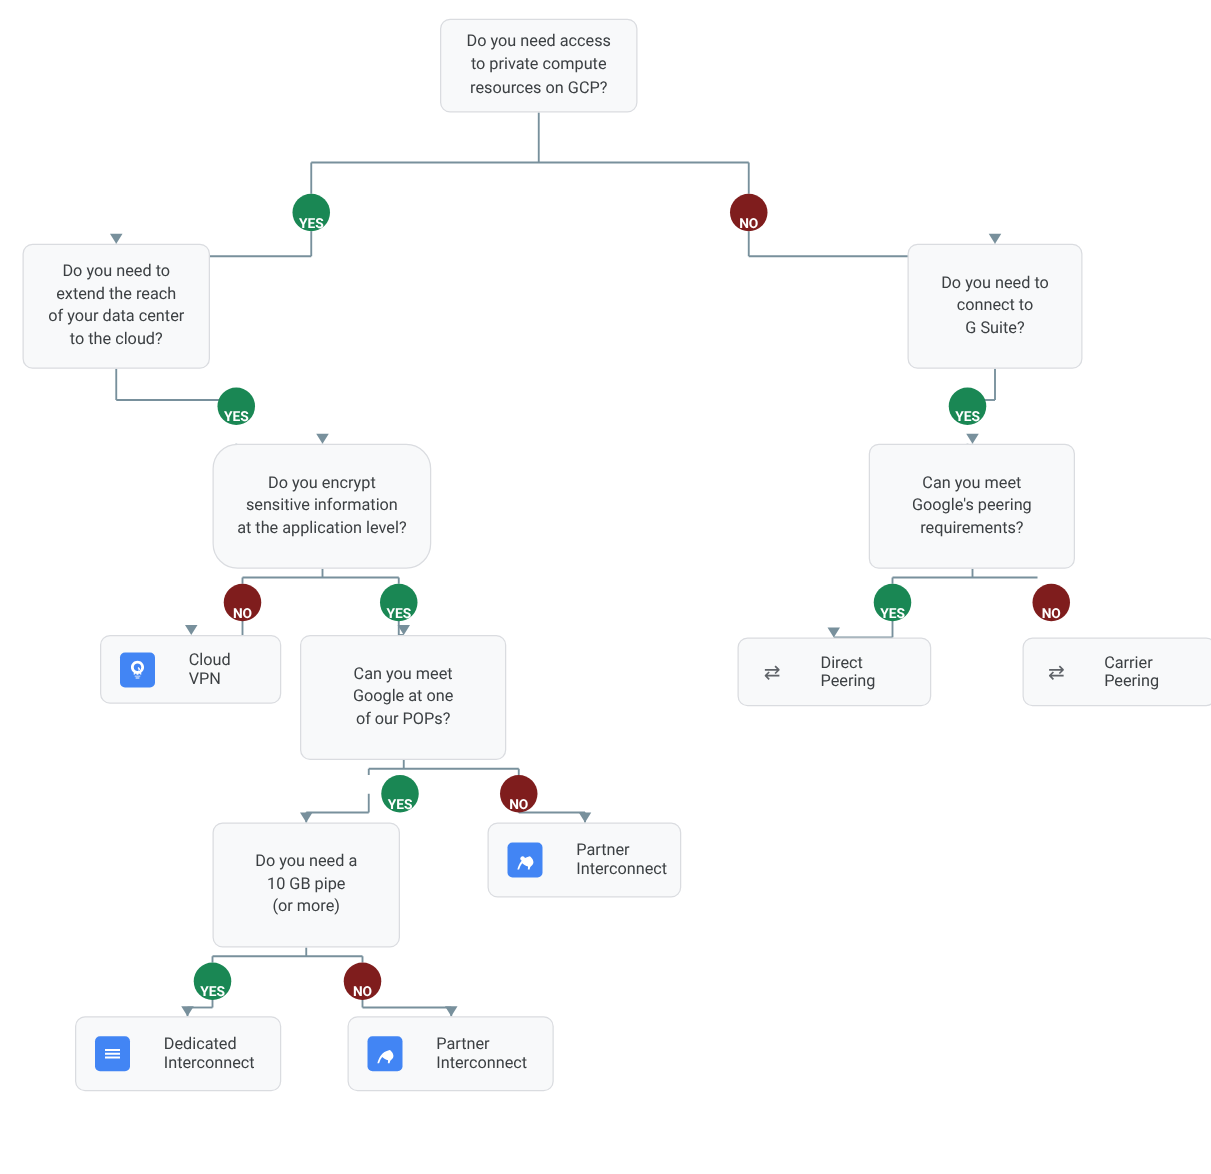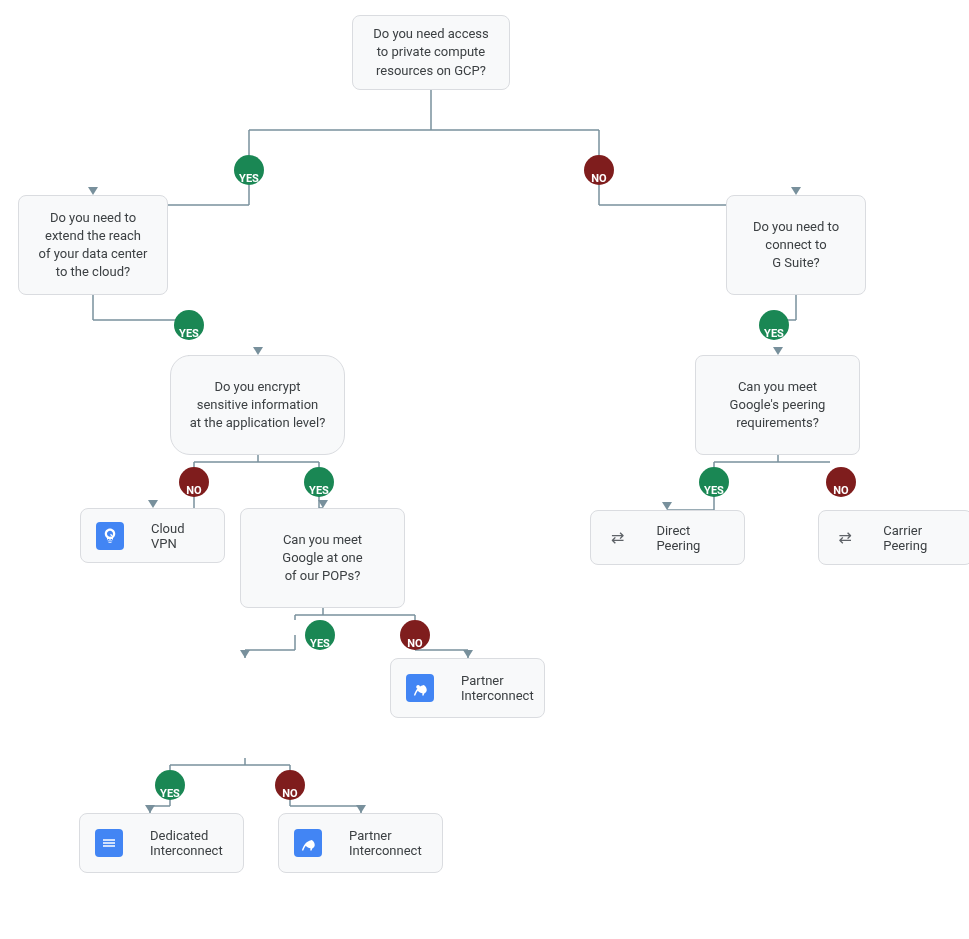--- a/index.html
+++ b/index.html
@@ -309,6 +309,11 @@
 Interconnect</span>
   </div>
 
+  <div class="box" style="left:170px; top:658px; width:150px; height:100px;">
+    <span style="white-space:pre-line;">Do you need a
+10 GB pipe
+(or more)</span>
+  </div>
 
   <div class="badge badge-yes" style="left:155px; top:770px;">
     <span>YES</span>

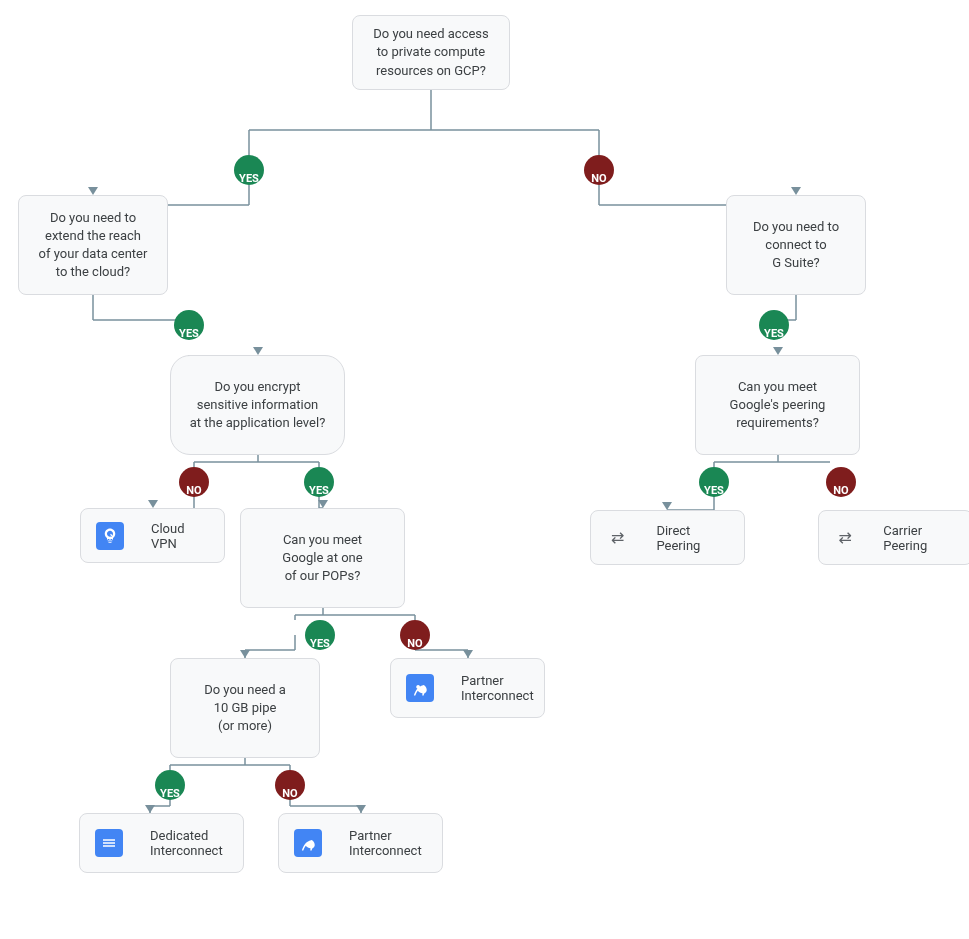--- a/index.html
+++ b/index.html
@@ -323,7 +323,7 @@
     <span>NO</span>
   </div>
 
-  <div class="result-box" style="left:79px; top:813px; width:165px; height:60px;">
+  <div class="result-box" style="left:60px; top:813px; width:165px; height:60px;">
     <div class="result-icon">
       <div class="icon-interconnect">
         <svg width="18" height="18" viewBox="0 0 24 24" fill="white">

